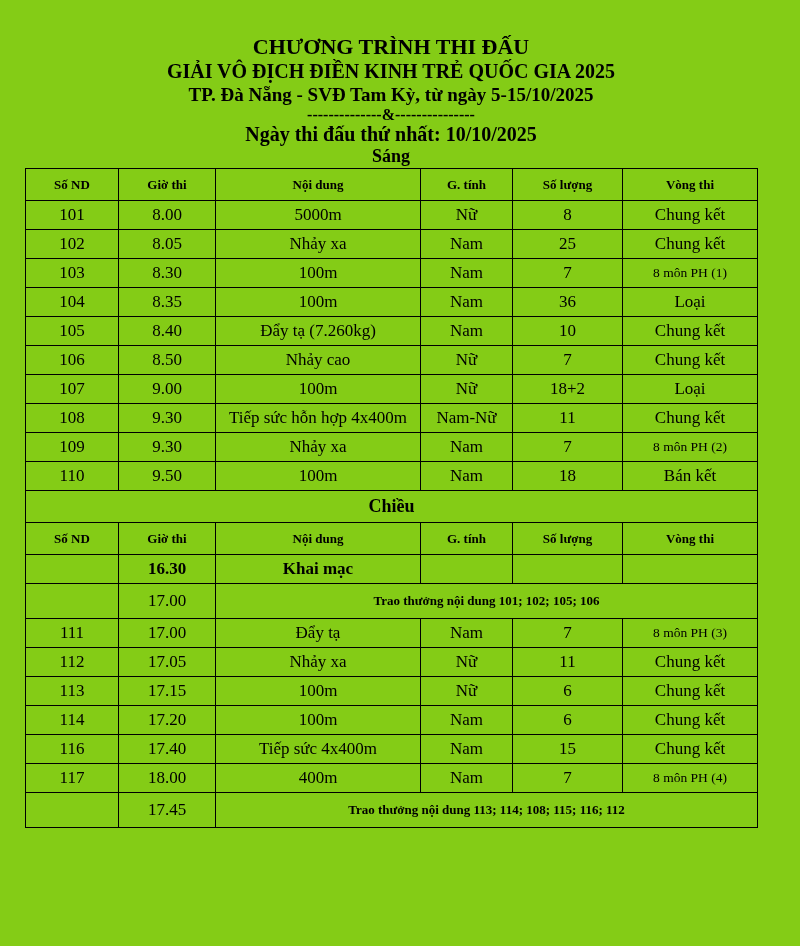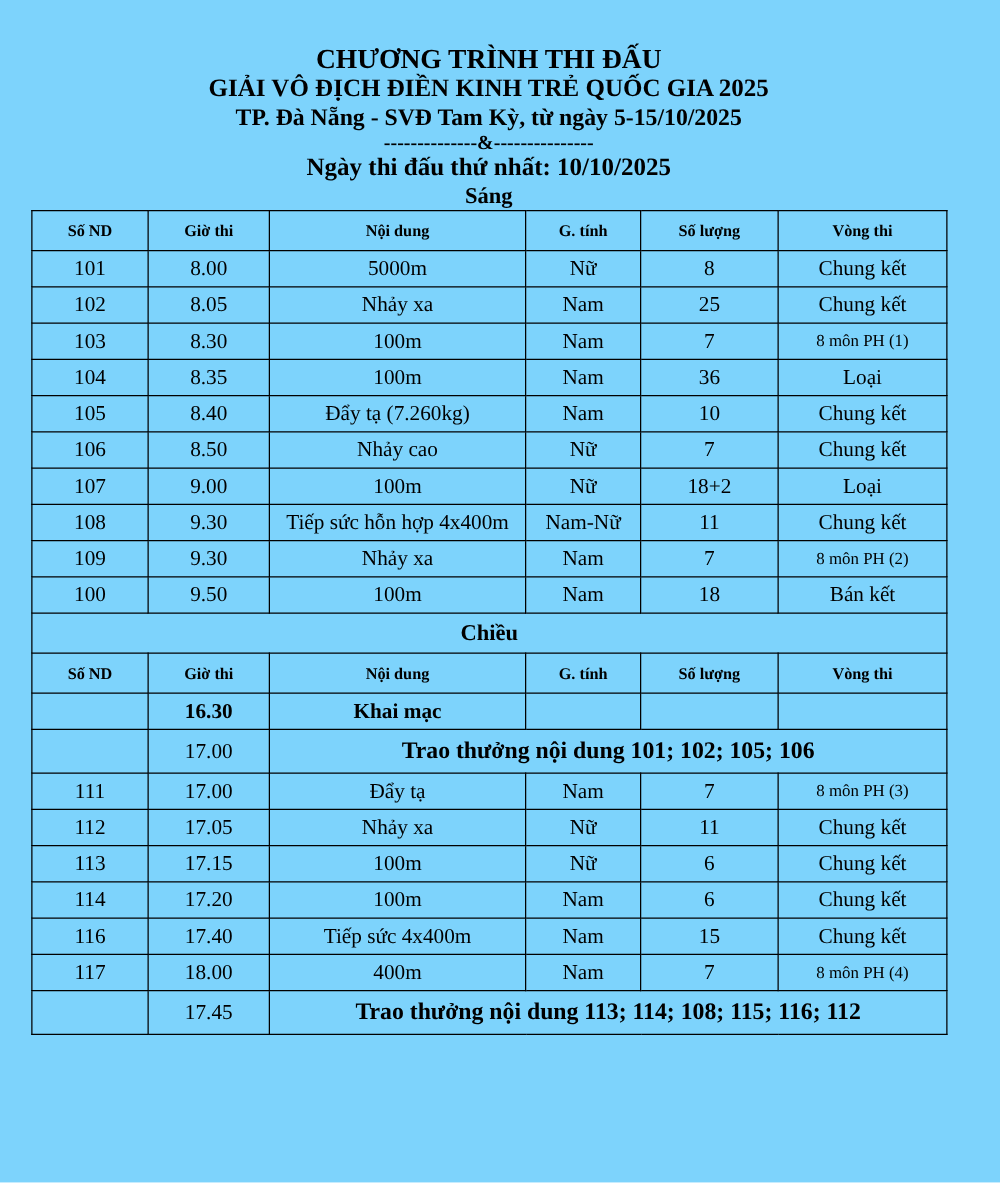--- a/index.html
+++ b/index.html
@@ -13,7 +13,7 @@
     position: relative;
     width: 800px;
     height: 946px;
-    background: #7dd3fc;
+    background: #84cc16;
     overflow: hidden;
   }
   .titles {

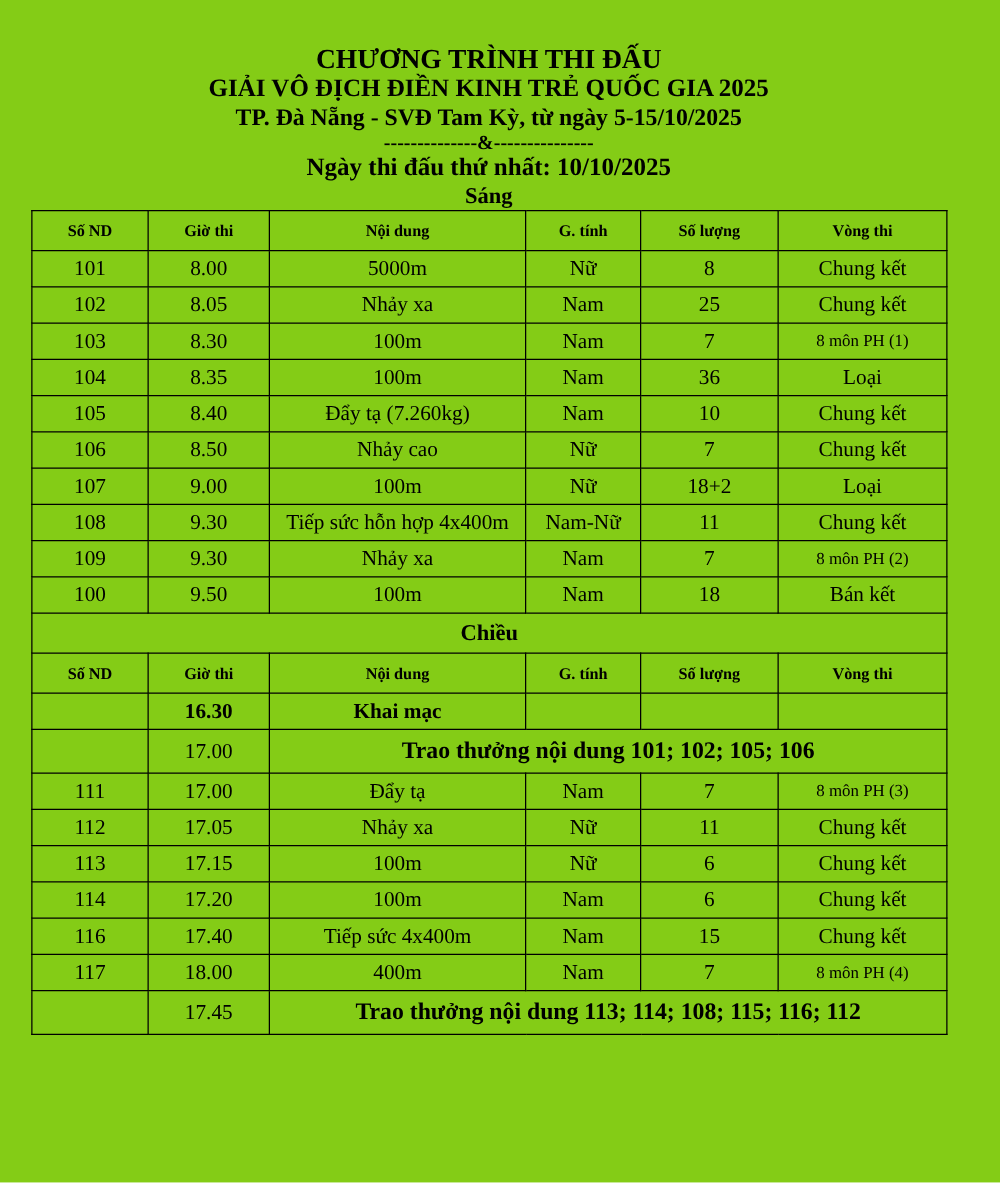--- a/index.html
+++ b/index.html
@@ -206,7 +206,7 @@
           <td class="small">8 môn PH (2)</td>
         </tr>
         <tr>
-          <td>100</td>
+          <td>110</td>
           <td>9.50</td>
           <td>100m</td>
           <td>Nam</td>

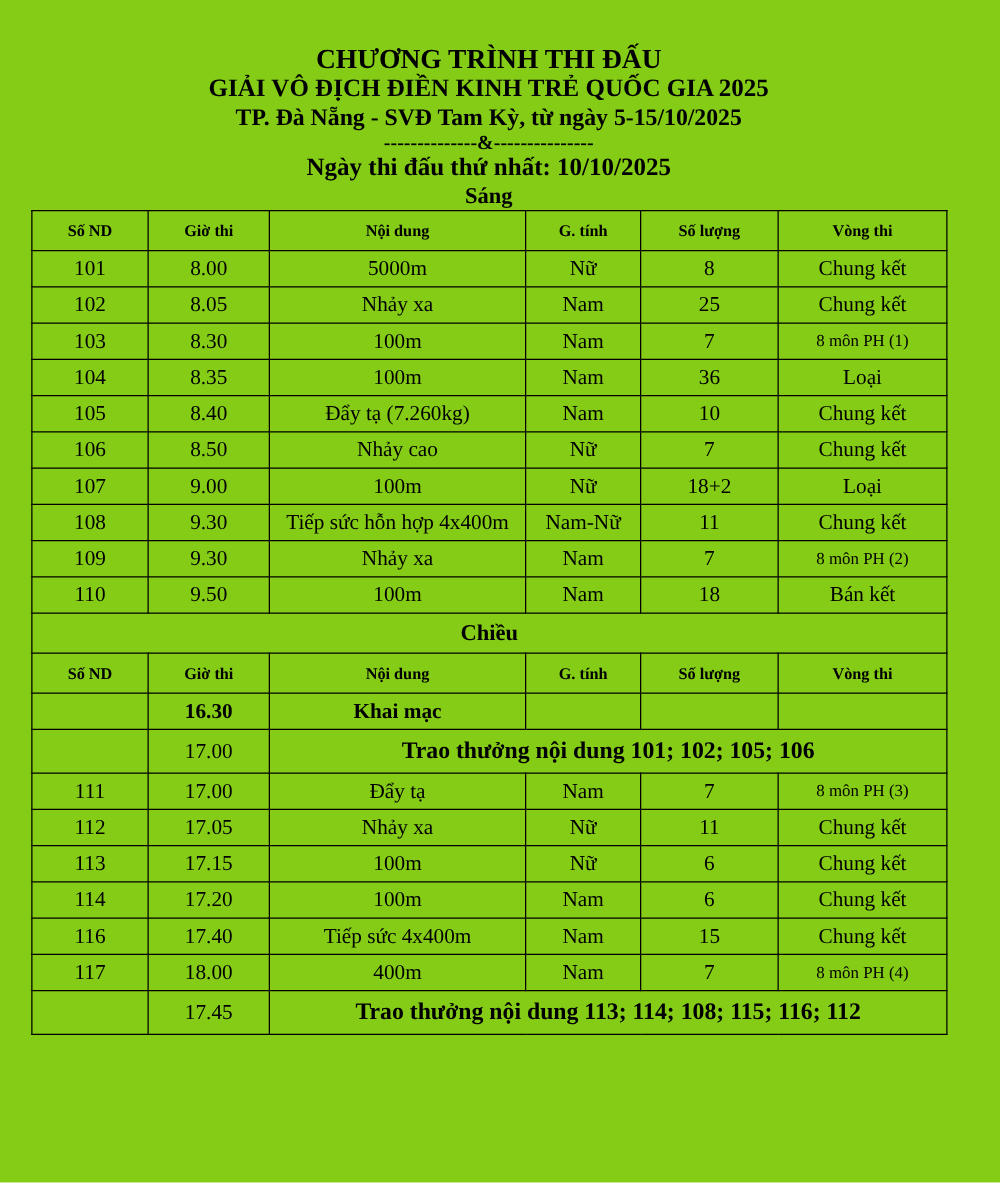--- a/index.html
+++ b/index.html
@@ -89,7 +89,7 @@
   }
   td.award {
     font-weight: bold;
-    font-size: 19px;
+    font-size: 13px;
   }
   .award-row td {
     height: 34px;

